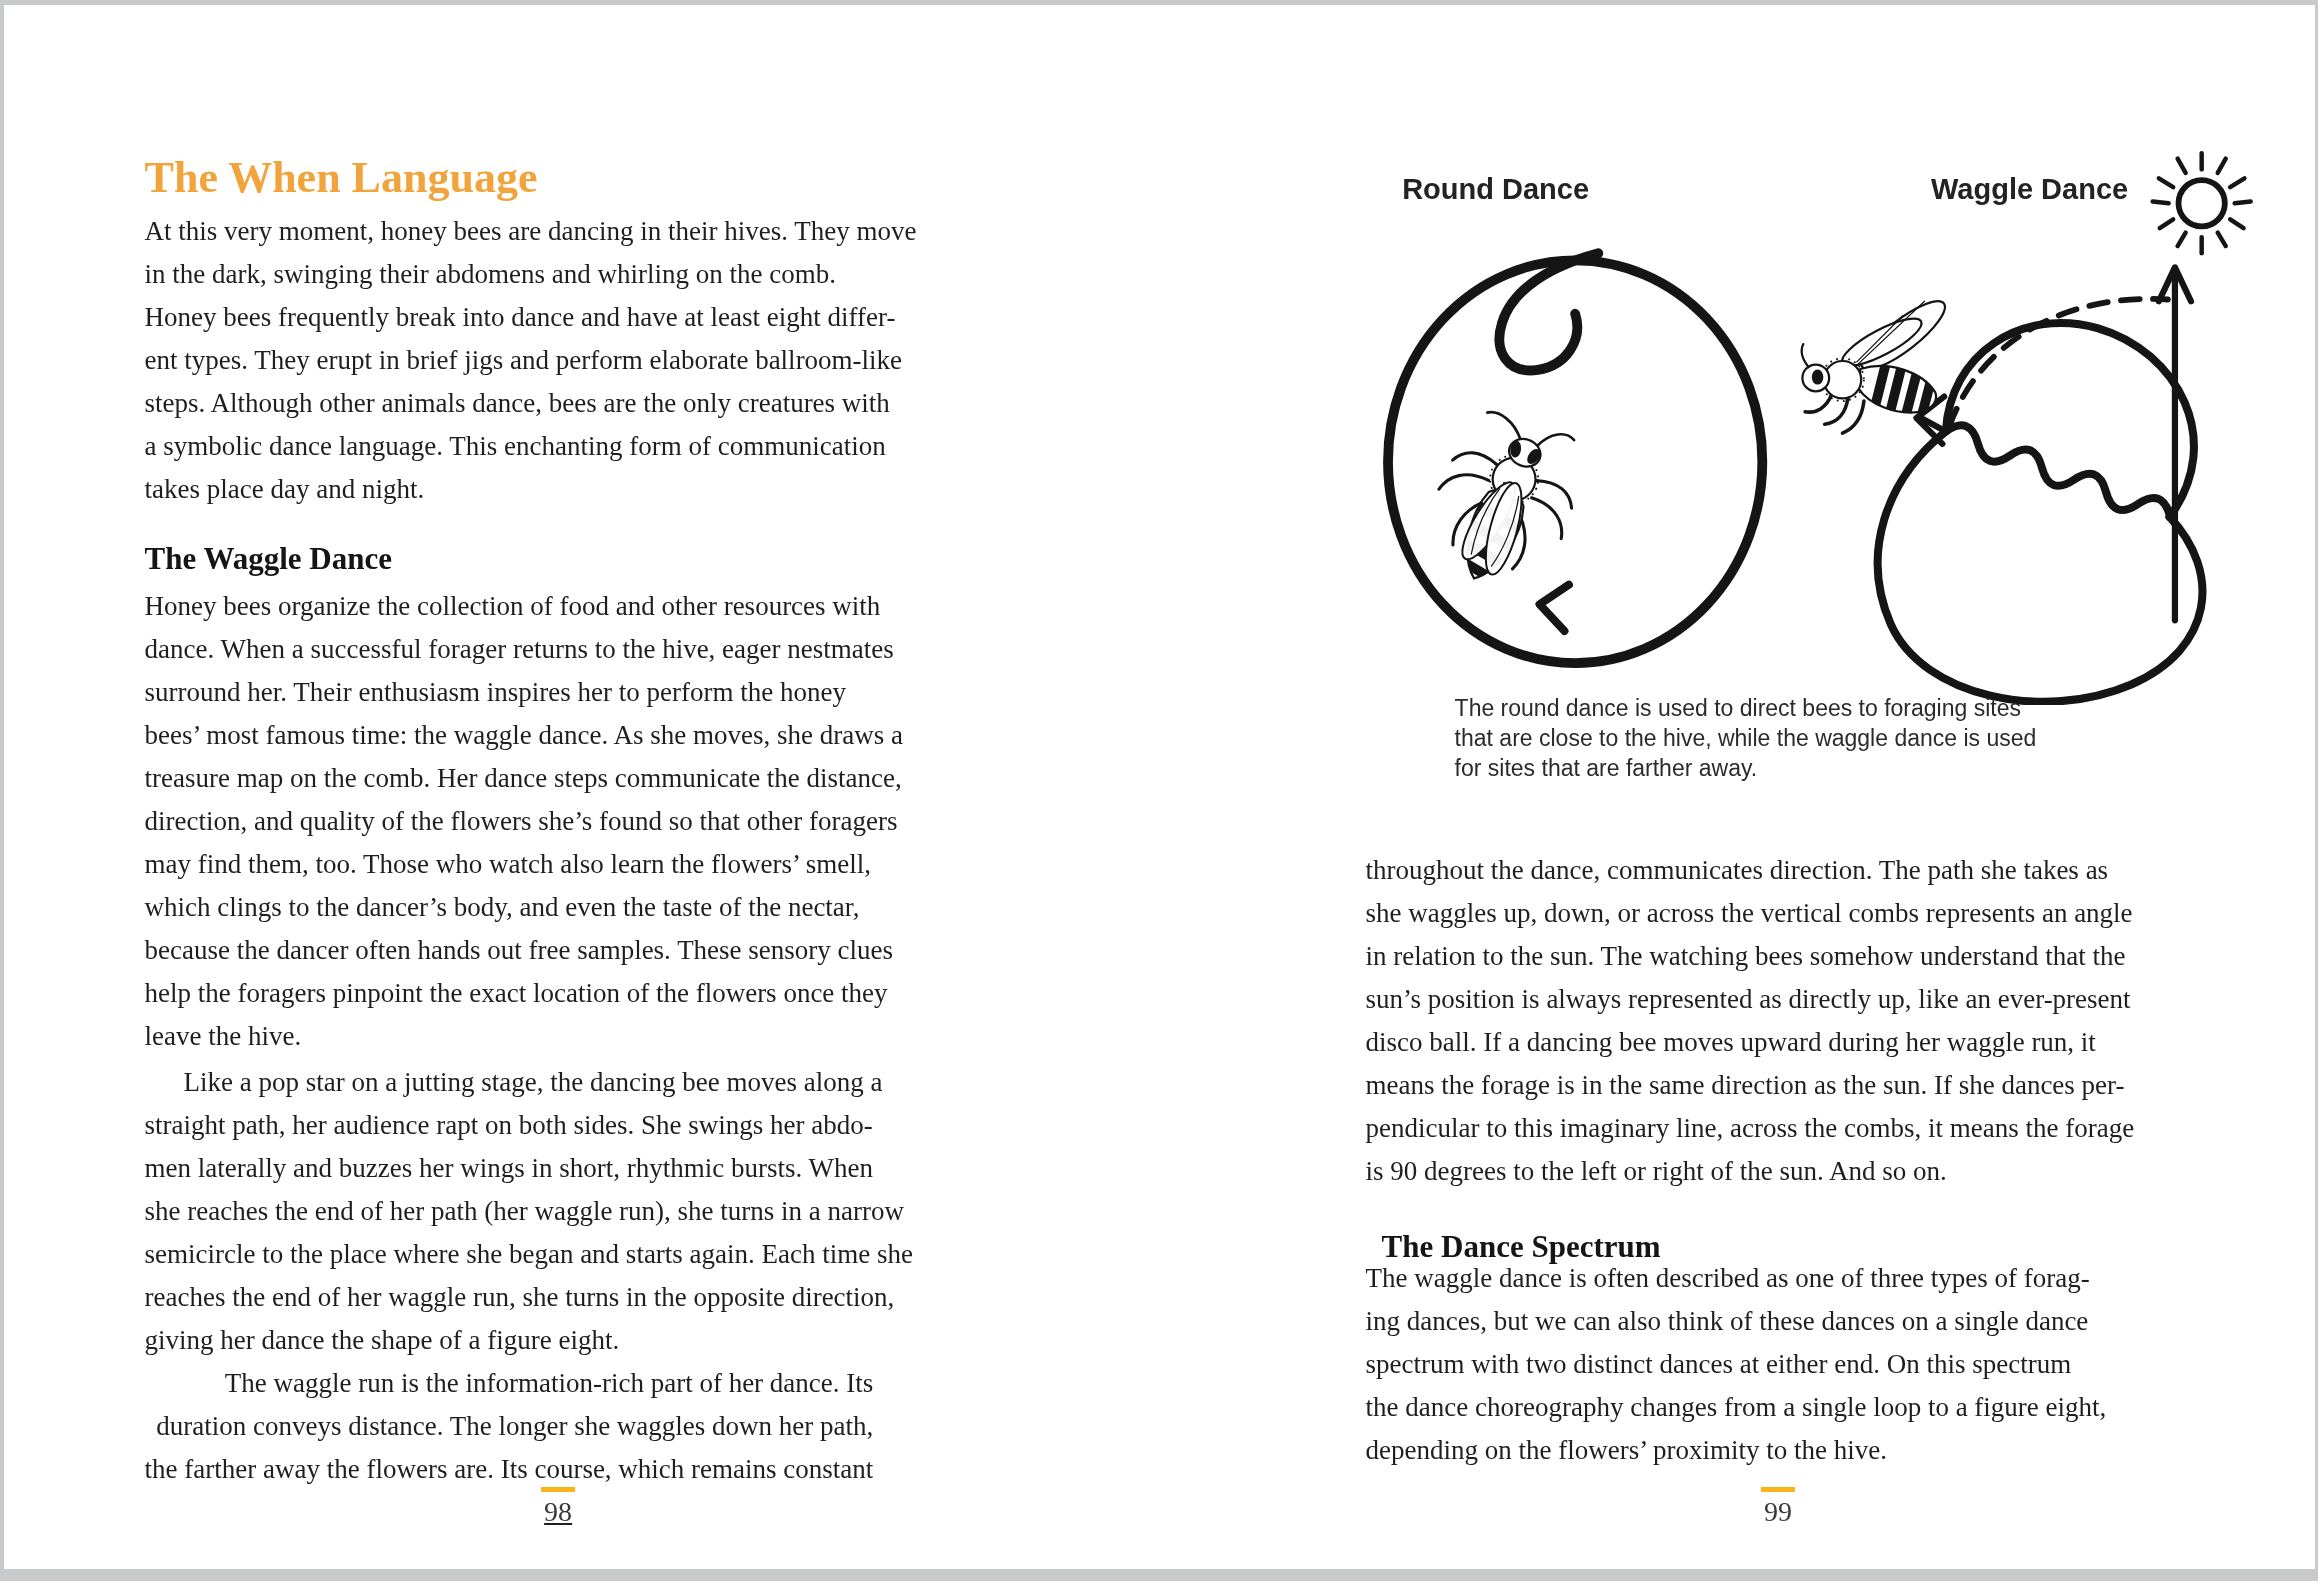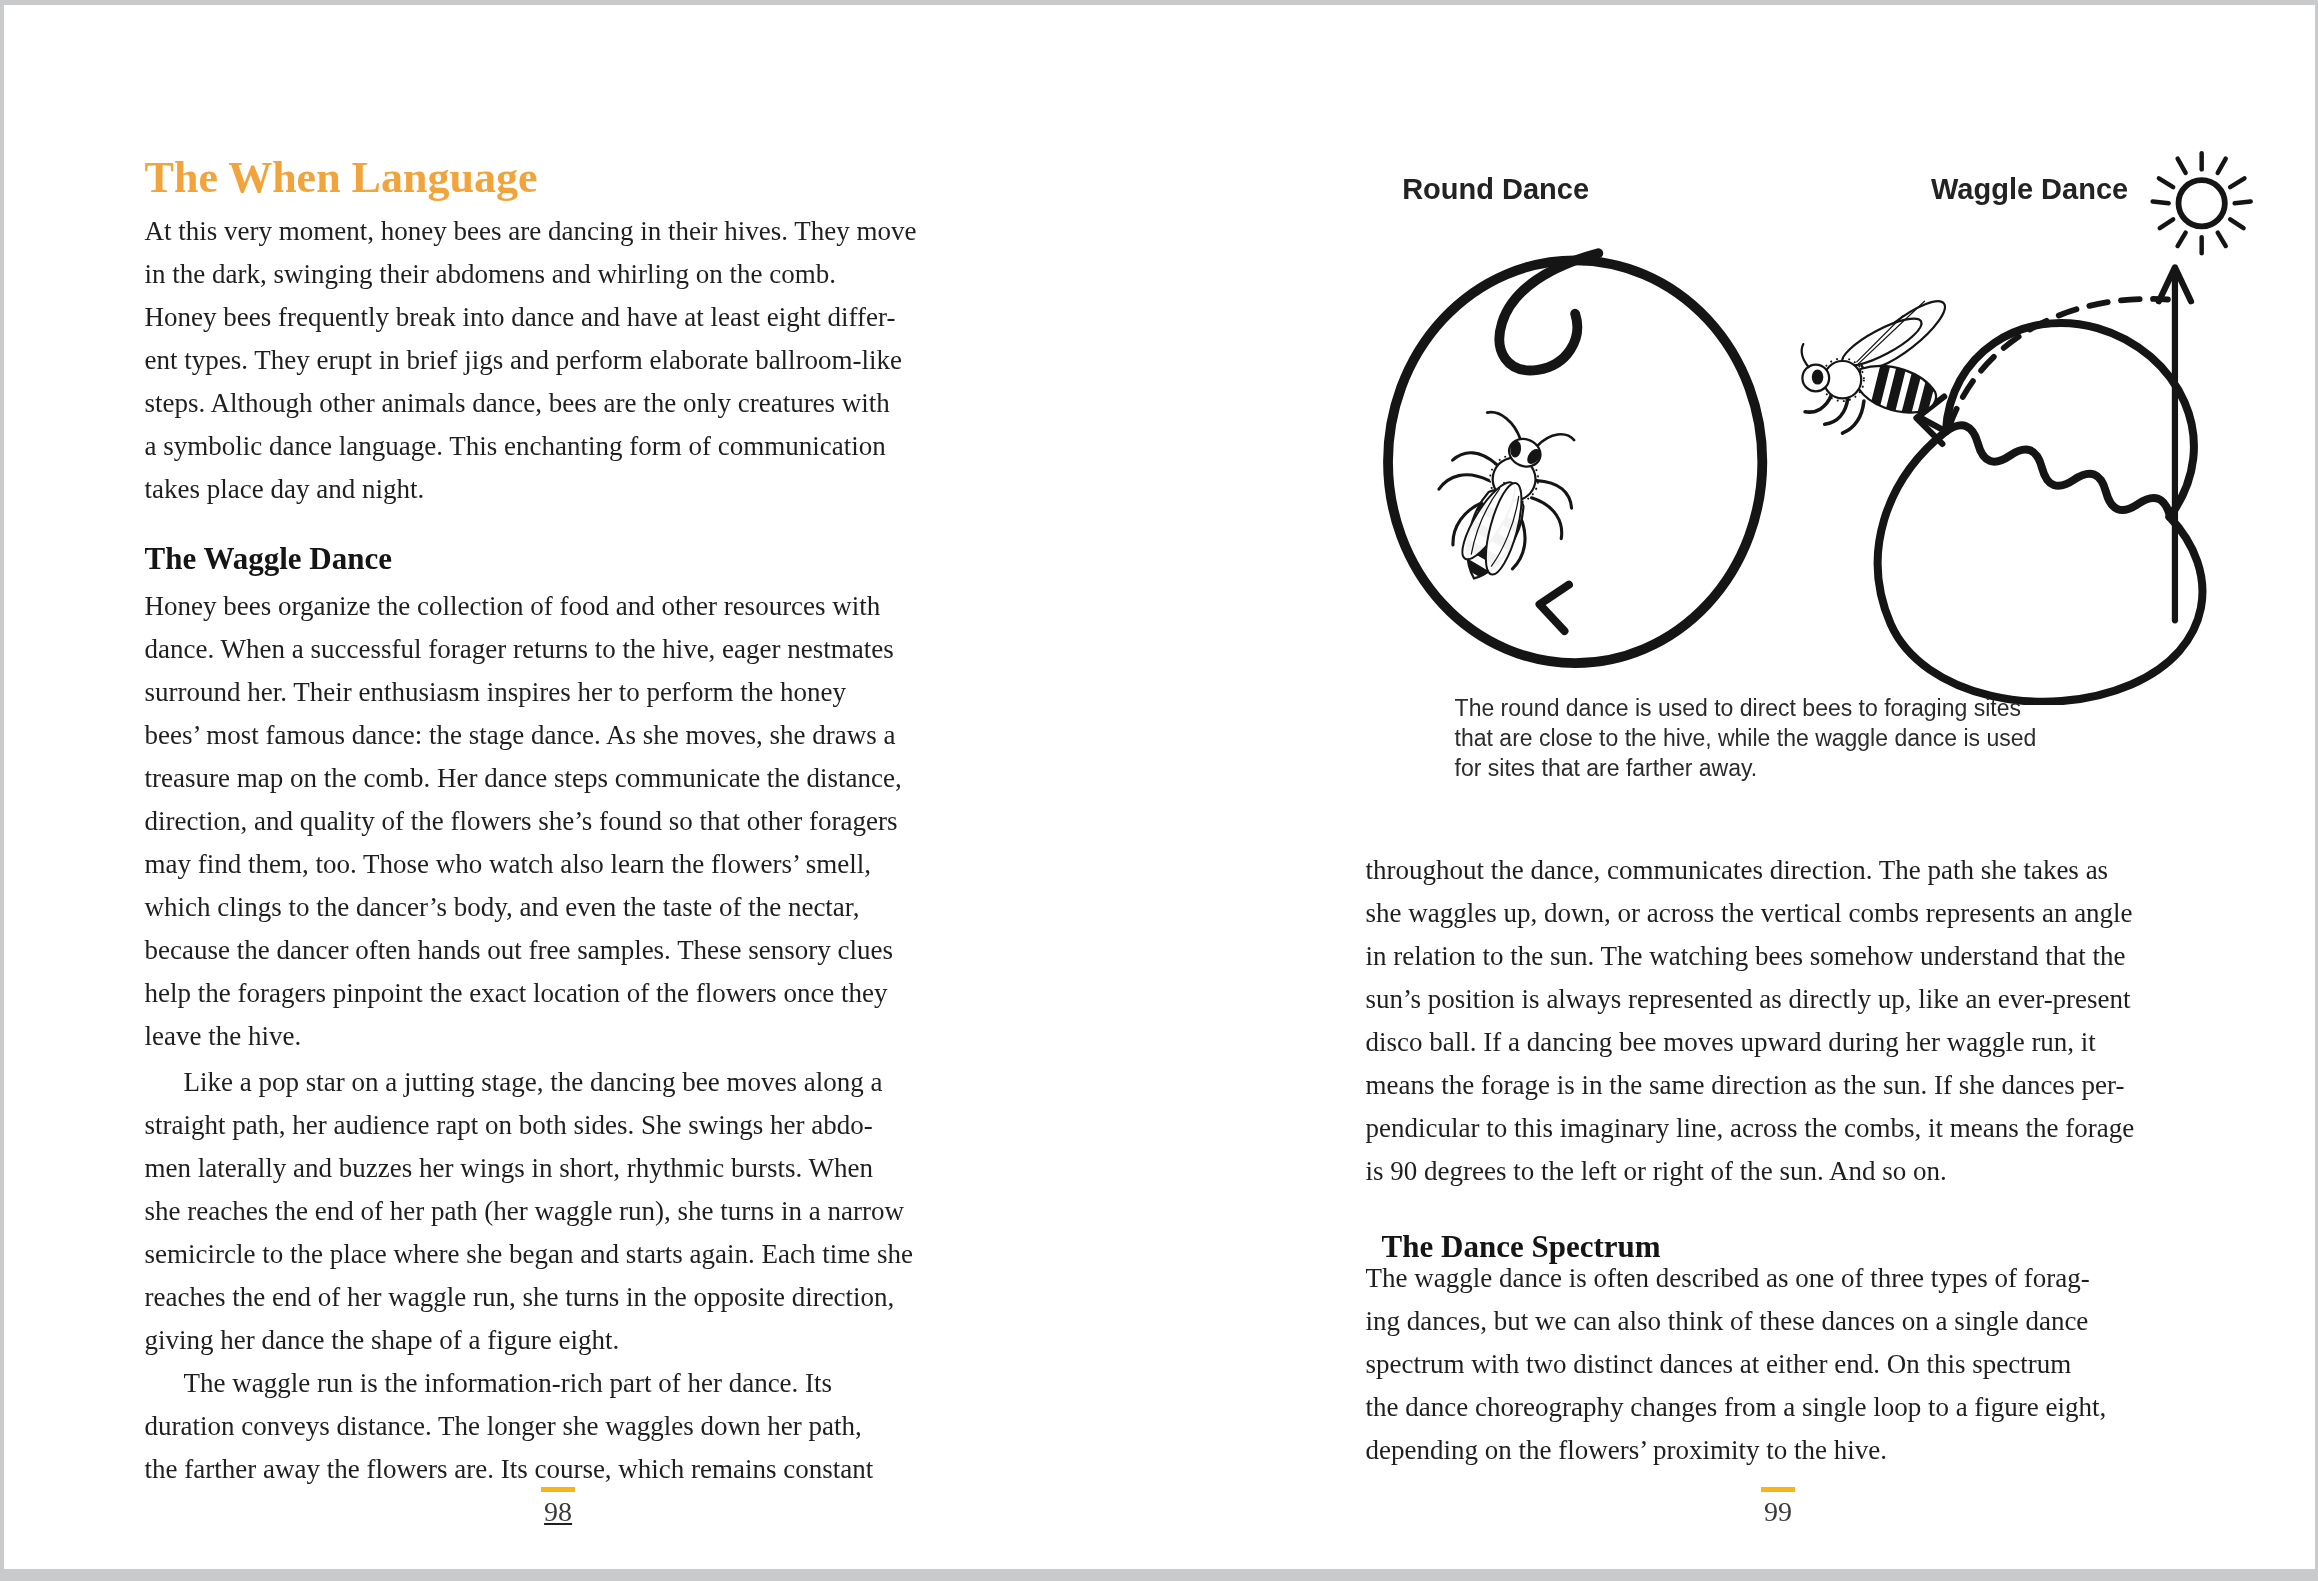--- a/index.html
+++ b/index.html
@@ -69,7 +69,7 @@
       <span class="line">Honey bees organize the collection of food and other resources with</span>
       <span class="line">dance. When a successful forager returns to the hive, eager nestmates</span>
       <span class="line">surround her. Their enthusiasm inspires her to perform the honey</span>
-      <span class="line">bees’ most famous dance: the stage dance. As she moves, she draws a</span>
+      <span class="line">bees’ most famous time: the waggle dance. As she moves, she draws a</span>
       <span class="line">treasure map on the comb. Her dance steps communicate the distance,</span>
       <span class="line">direction, and quality of the flowers she’s found so that other foragers</span>
       <span class="line">may find them, too. Those who watch also learn the flowers’ smell,</span>

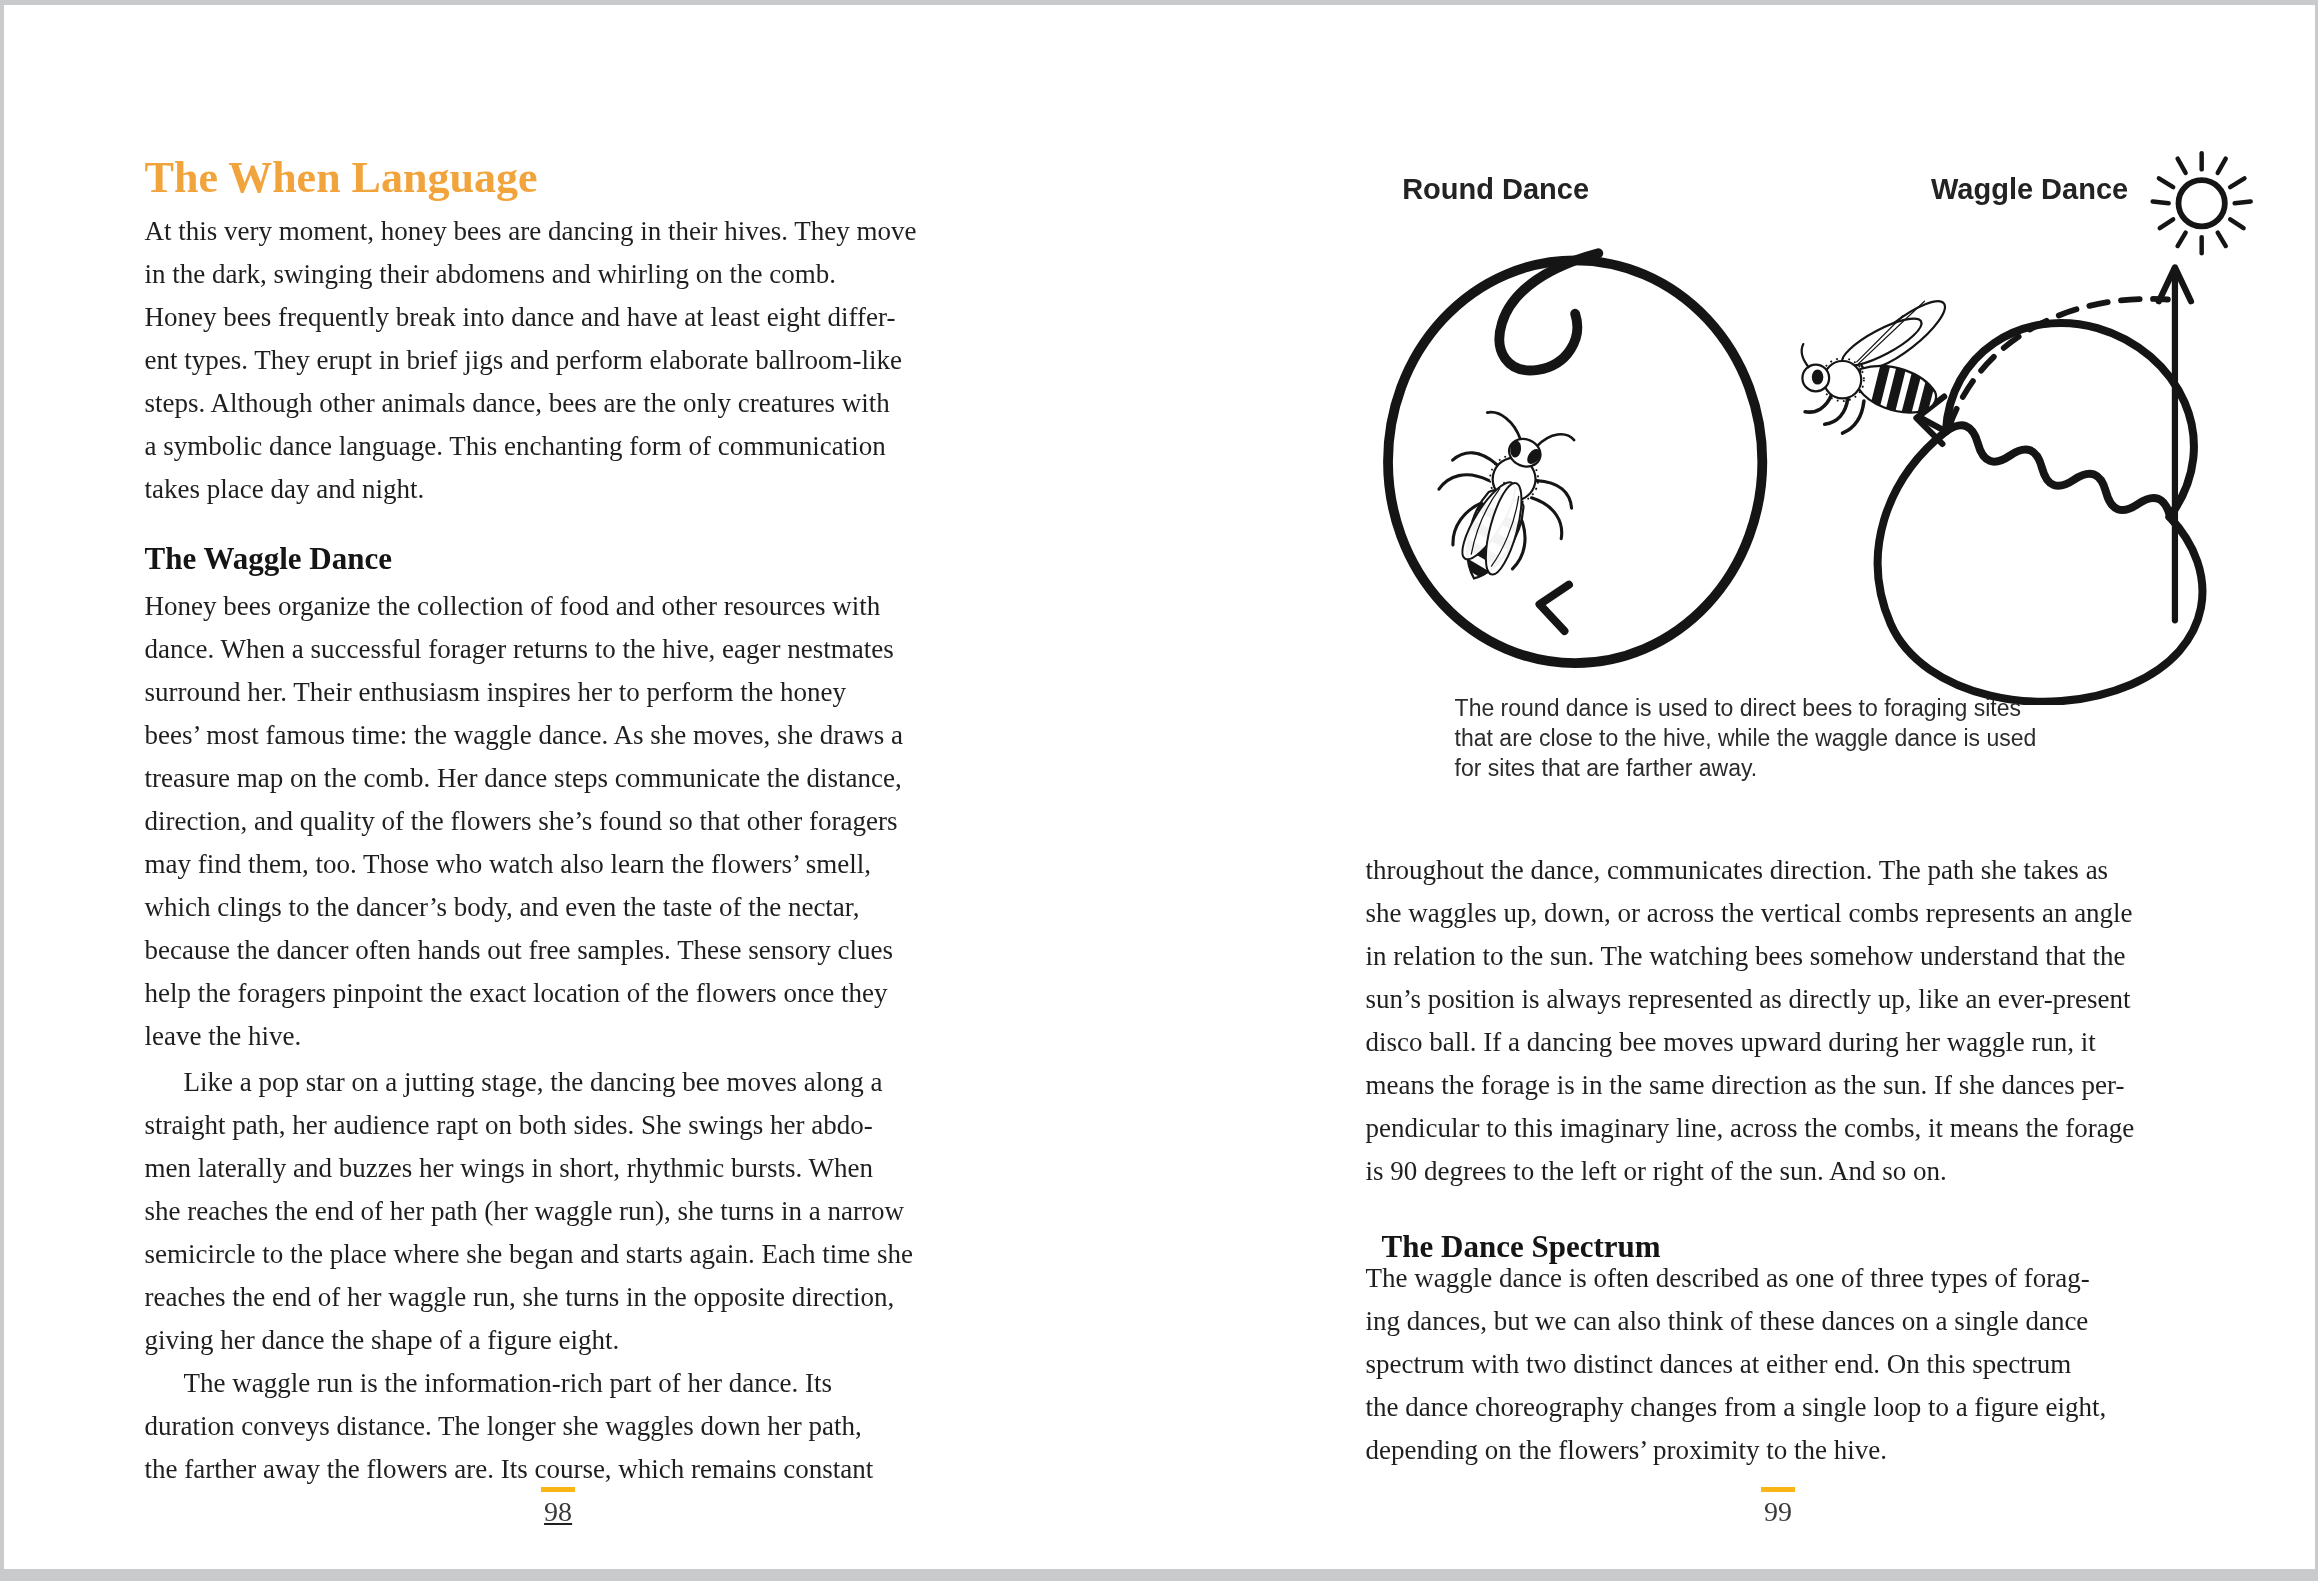--- a/index.html
+++ b/index.html
@@ -89,7 +89,7 @@
       <span class="line">giving her dance the shape of a figure eight.</span>
     </div>
 
-  <div class="abs para indent" style="left:141px;top:1357px;">
+  <div class="abs para indent" style="left:141px;top:1357px;text-align:right;">
       <span class="line">The waggle run is the information-rich part of her dance. Its</span>
       <span class="line">duration conveys distance. The longer she waggles down her path,</span>
       <span class="line">the farther away the flowers are. Its course, which remains constant</span>

